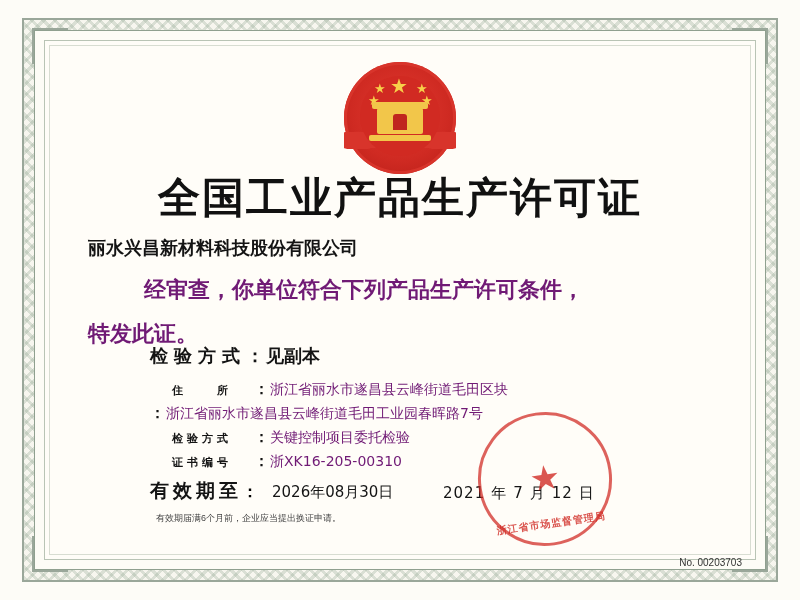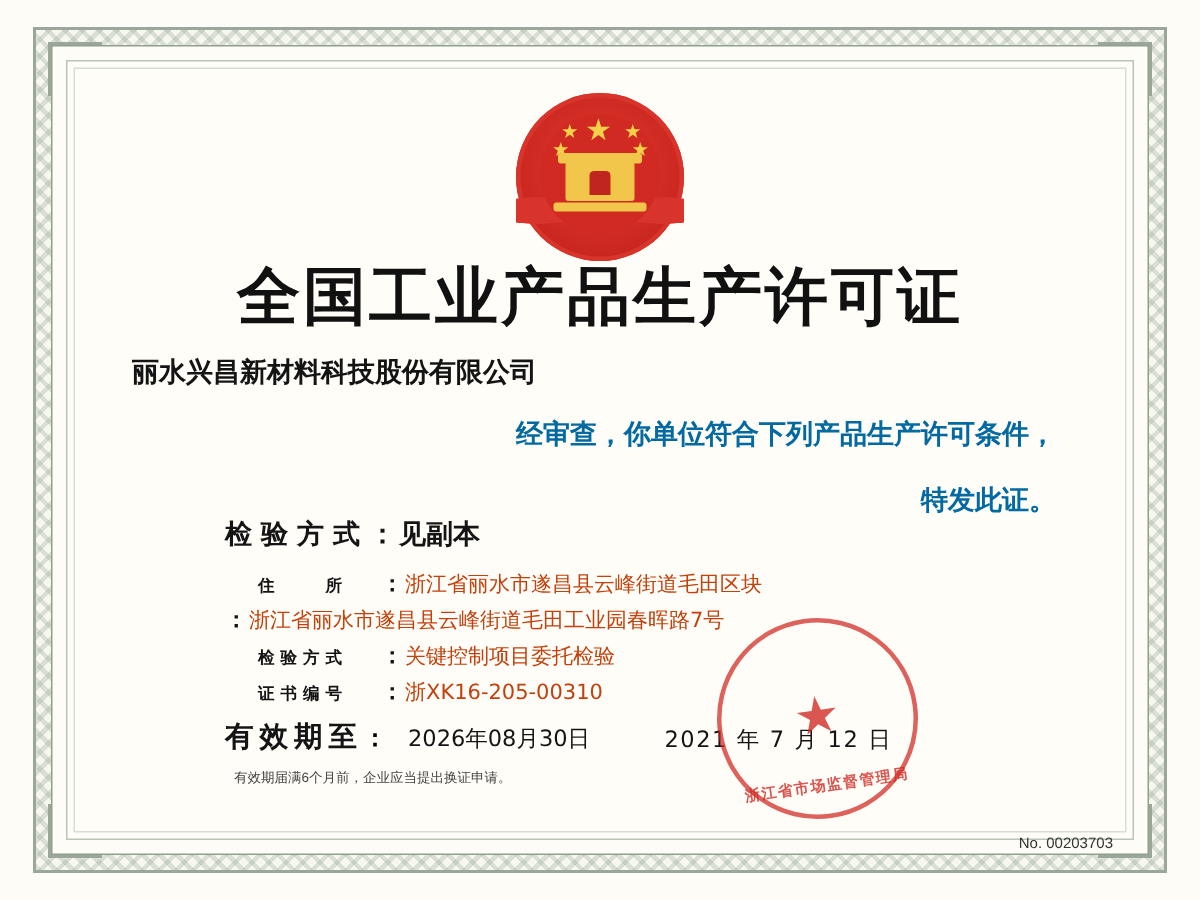--- a/index.html
+++ b/index.html
@@ -198,12 +198,11 @@
     left: 88px;
     right: 96px;
     top: 268px;
-    font-size: 18px;
+    font-size: 22px;
     font-weight: bold;
     line-height: 44px;
-    color: #0369a1;
-    font-family: "DejaVu Sans", sans-serif;
-    text-align: right;
+    color: #701a75;
+    font-family: "DejaVu Sans", sans-serif;
   }
   .statement .indent { padding-left: 56px; display: block; }
 

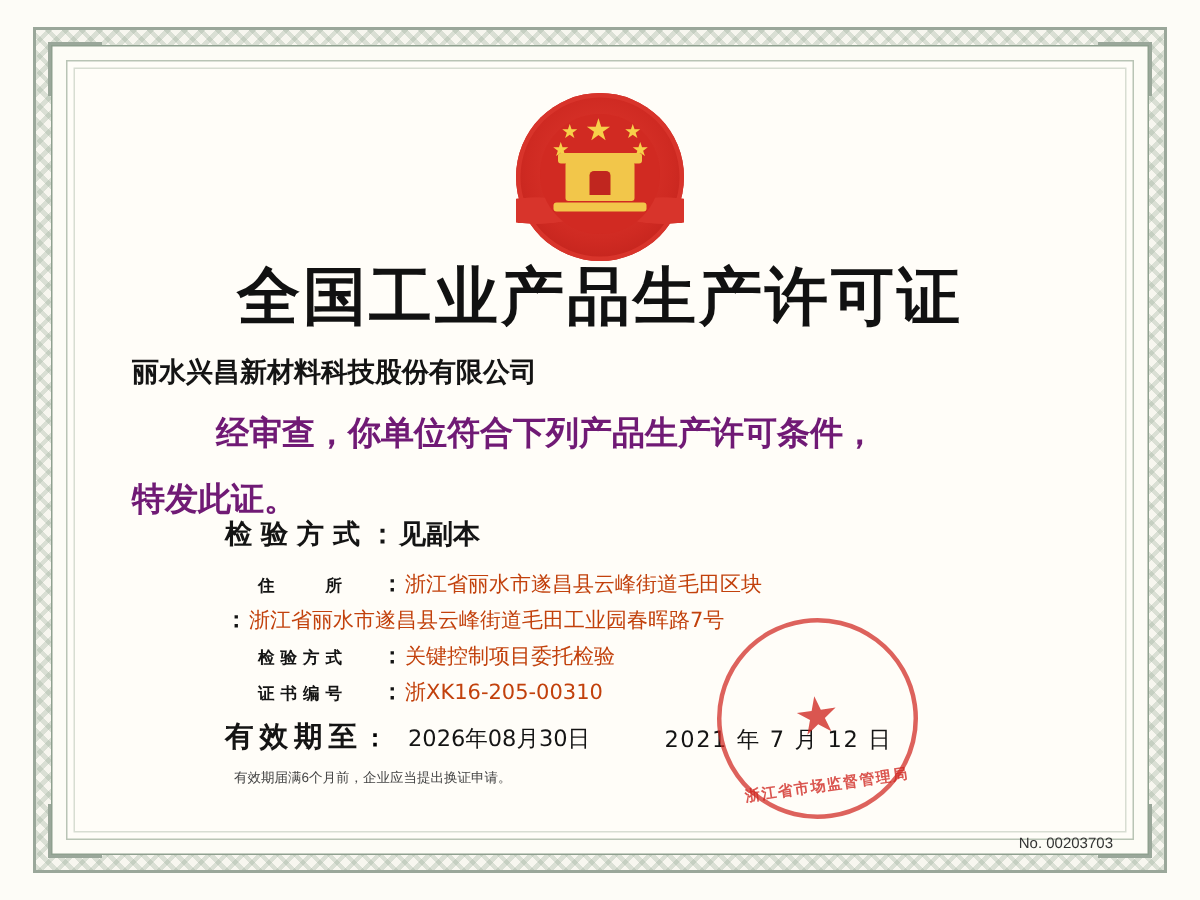--- a/index.html
+++ b/index.html
@@ -247,7 +247,7 @@
   }
   .field .val {
     font-size: 14px;
-    color: #c2410c;
+    color: #701a75;
     white-space: nowrap;
   }
 

